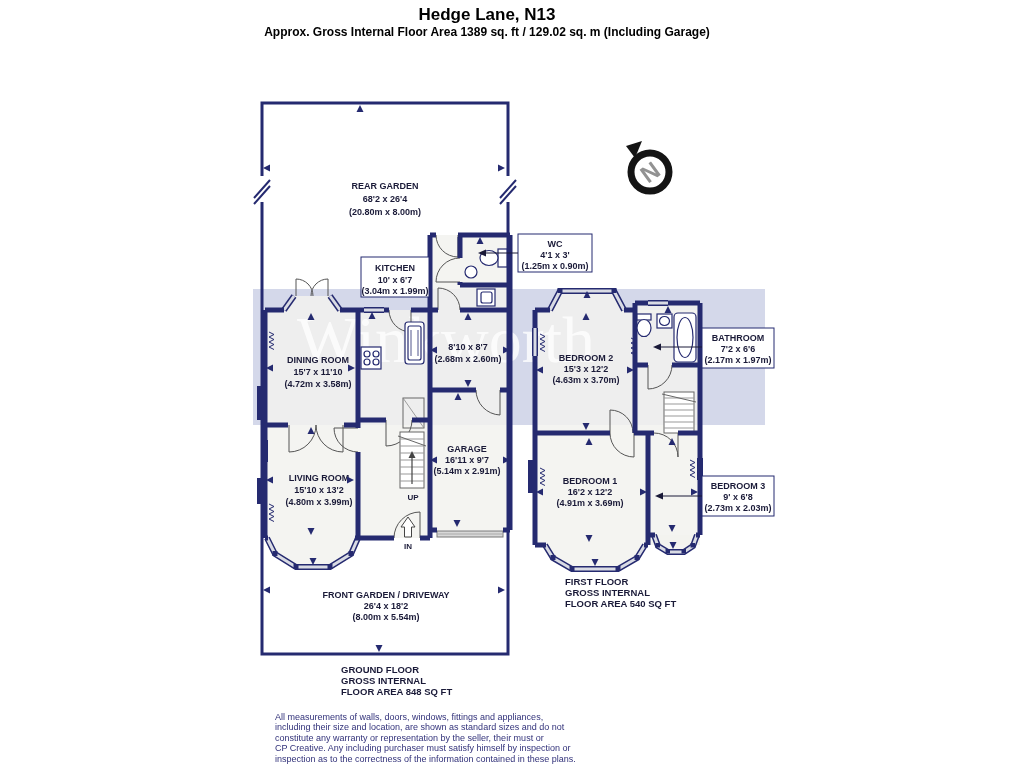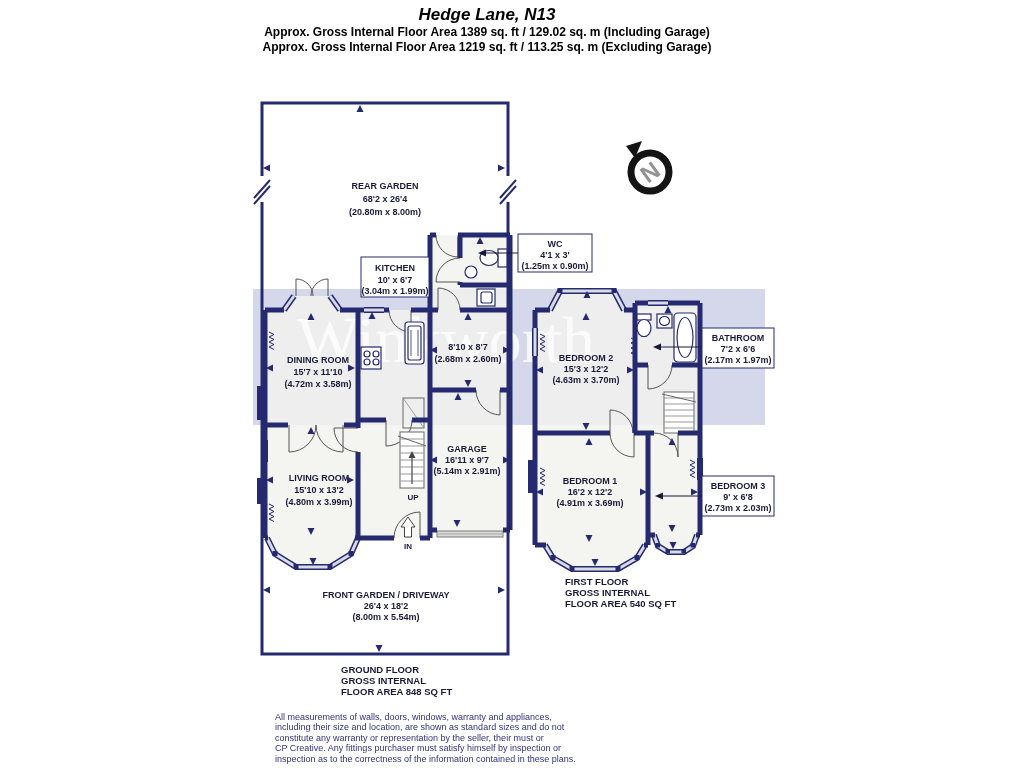--- a/index.html
+++ b/index.html
@@ -6,7 +6,7 @@
   #page{position:relative;width:1024px;height:768px;background:#fff;overflow:hidden;
         font-family:"Liberation Sans",sans-serif;}
   #header{position:absolute;left:0;top:5px;width:974px;text-align:center;color:#000;}
-  #header .t{font-size:17px;font-weight:bold;line-height:20px;font-style:italic;}
+  #header .t{font-size:17px;font-weight:bold;line-height:20px;}
   #header .s{font-size:12px;font-weight:bold;line-height:15px;}
   #plan-svg{position:absolute;left:0;top:0;}
   #disclaimer{position:absolute;left:275px;top:712px;color:#32327a;

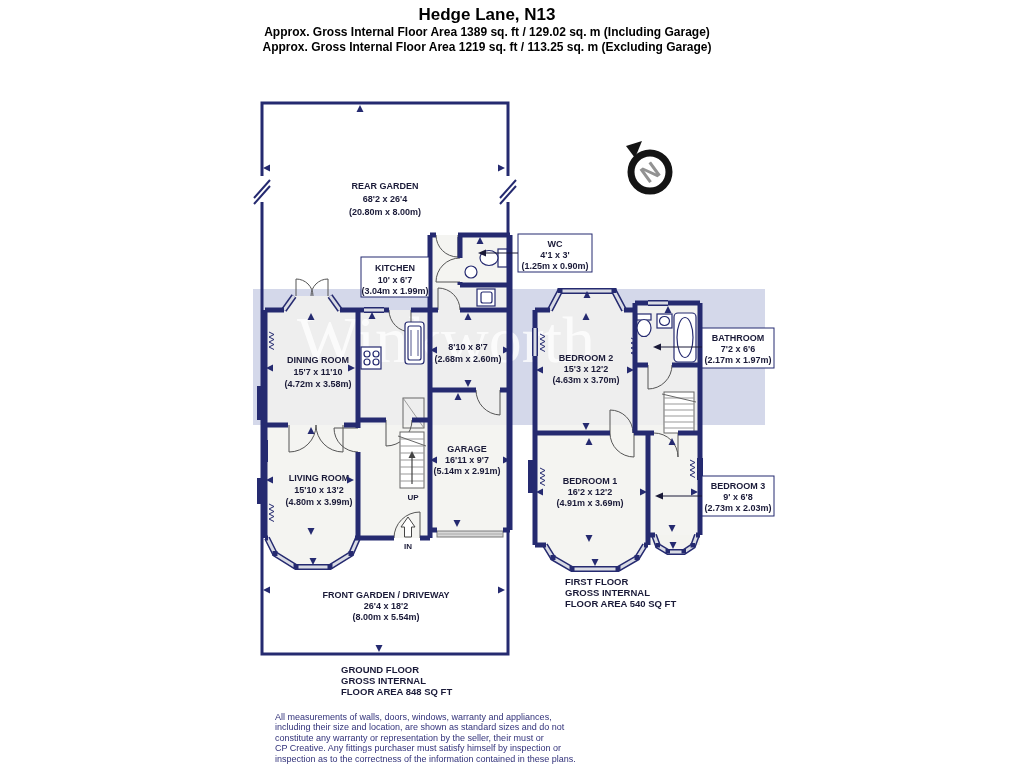--- a/index.html
+++ b/index.html
@@ -26,7 +26,6 @@
   <div id="header">
     <div class="t">Hedge Lane, N13</div>
     <div class="s">Approx. Gross Internal Floor Area 1389 sq. ft / 129.02 sq. m (Including Garage)</div>
-    <div class="s">Approx. Gross Internal Floor Area 1219 sq. ft / 113.25 sq. m (Excluding Garage)</div>
   </div>
 
   <svg id="plan-svg" width="1024" height="768" viewBox="0 0 1024 768">

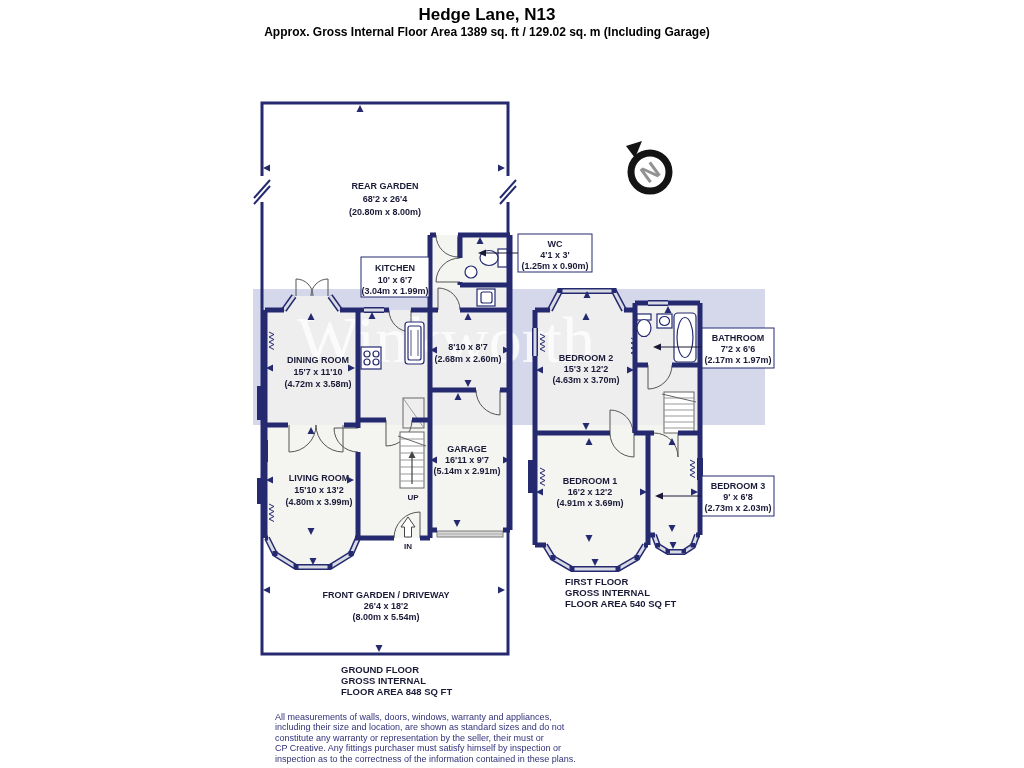--- a/index.html
+++ b/index.html
@@ -355,7 +355,7 @@
   </svg>
 
   <div id="disclaimer">
-    <div>All measurements of walls, doors, windows, warranty and appliances,</div>
+    <div>All measurements of walls, doors, windows, fittings and appliances,</div>
     <div>including their size and location, are shown as standard sizes and do not</div>
     <div>constitute any warranty or representation by the seller, their must or</div>
     <div>CP Creative. Any fittings purchaser must satisfy himself by inspection or</div>

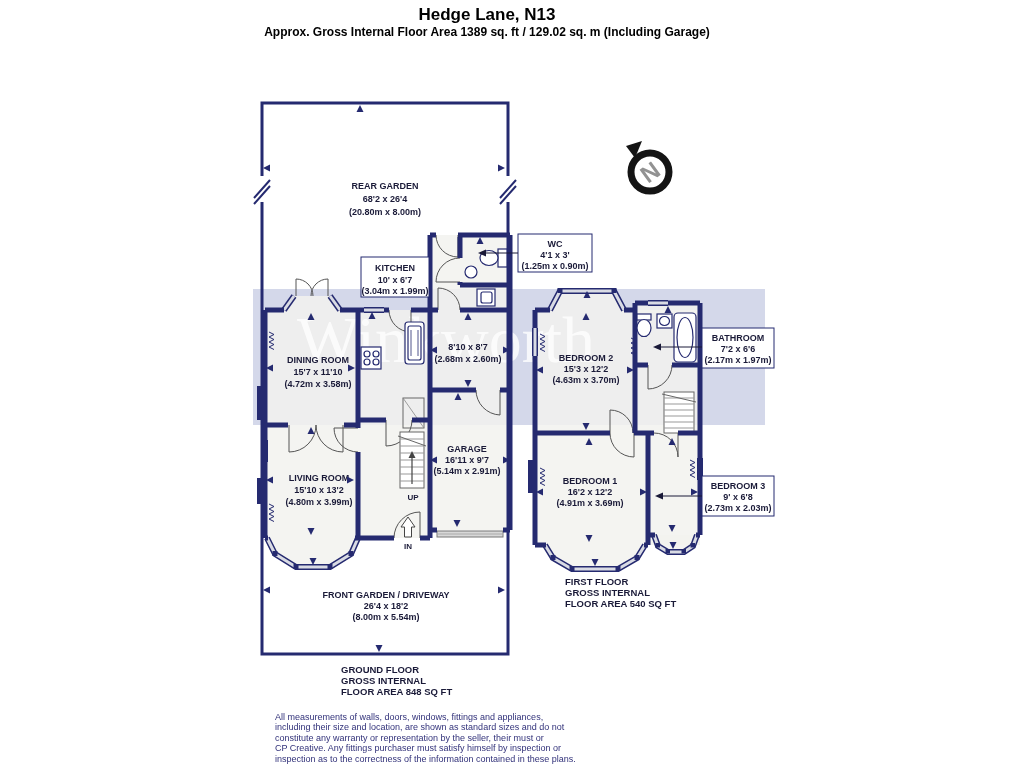--- a/index.html
+++ b/index.html
@@ -358,7 +358,7 @@
     <div>All measurements of walls, doors, windows, fittings and appliances,</div>
     <div>including their size and location, are shown as standard sizes and do not</div>
     <div>constitute any warranty or representation by the seller, their must or</div>
-    <div>CP Creative. Any fittings purchaser must satisfy himself by inspection or</div>
+    <div>CP Creative. Any including purchaser must satisfy himself by inspection or</div>
     <div>inspection as to the correctness of the information contained in these plans.</div>
   </div>
 

